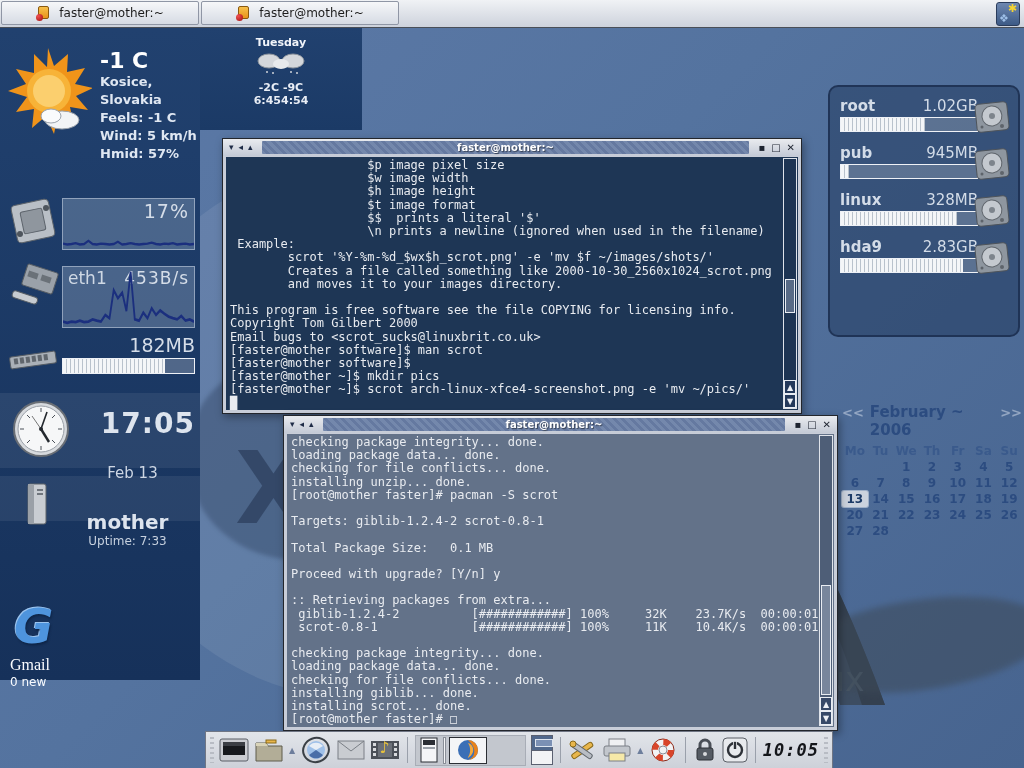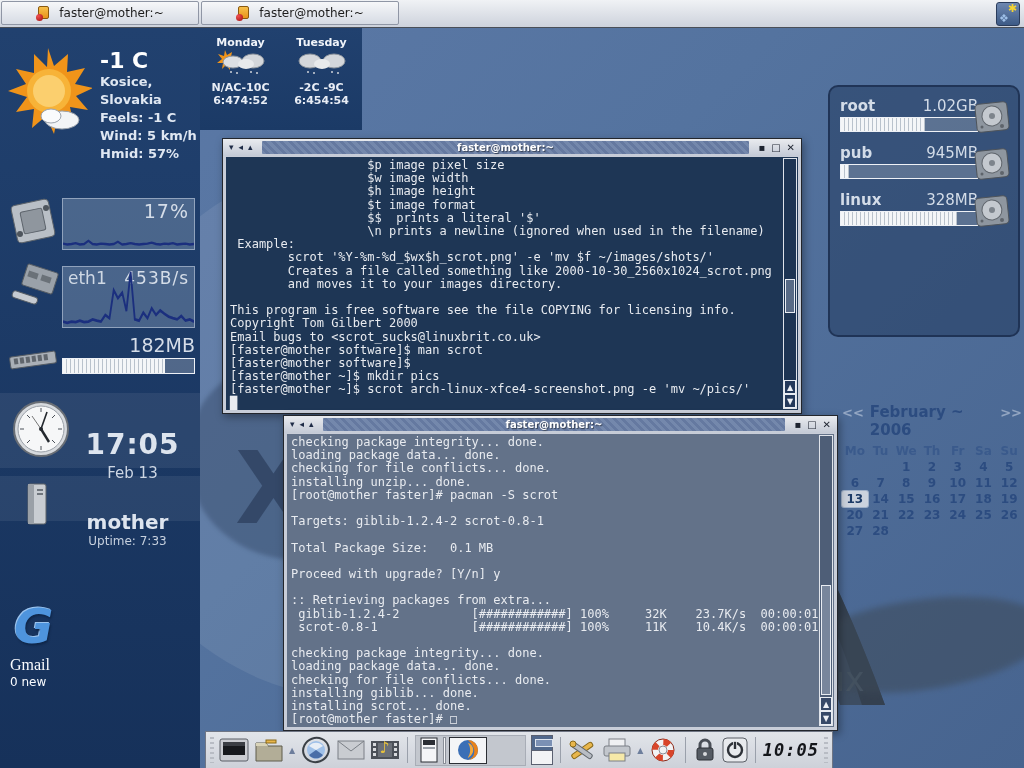--- a/index.html
+++ b/index.html
@@ -257,21 +257,6 @@
   </div>
 
   <div id="forecast" class="abs">
-    <div class="fc-col">
-      <div class="fc-day">Monday</div>
-      <svg width="52" height="26" viewBox="0 0 52 26">
-        <polygon fill="#f0941a" points="10,1 12,6 17,3 16,8 22,8 17,12 21,16 15,15 15,21 11,16 7,20 8,14 2,14 7,10 3,5 9,7"></polygon>
-        <ellipse cx="18" cy="13" rx="10" ry="6" fill="#dcdfe3" stroke="#8e959d"></ellipse>
-        <ellipse cx="38" cy="12" rx="11" ry="7" fill="#d4d7db" stroke="#8e959d"></ellipse>
-        <ellipse cx="31" cy="15" rx="8" ry="5" fill="#e8eaec"></ellipse>
-        <circle cx="16" cy="23" r="1" fill="#cfd3d8"></circle>
-          <circle cx="22" cy="24" r="1" fill="#cfd3d8"></circle>
-        <circle cx="36" cy="23" r="1" fill="#cfd3d8"></circle>
-          <circle cx="42" cy="24" r="1" fill="#cfd3d8"></circle>
-      </svg>
-      <div class="fc-temp">N/AC-10C</div>
-      <div class="fc-sun">6:474:52</div>
-    </div>
     <div class="fc-col">
       <div class="fc-day">Tuesday</div>
       <svg width="52" height="26" viewBox="0 0 52 26">

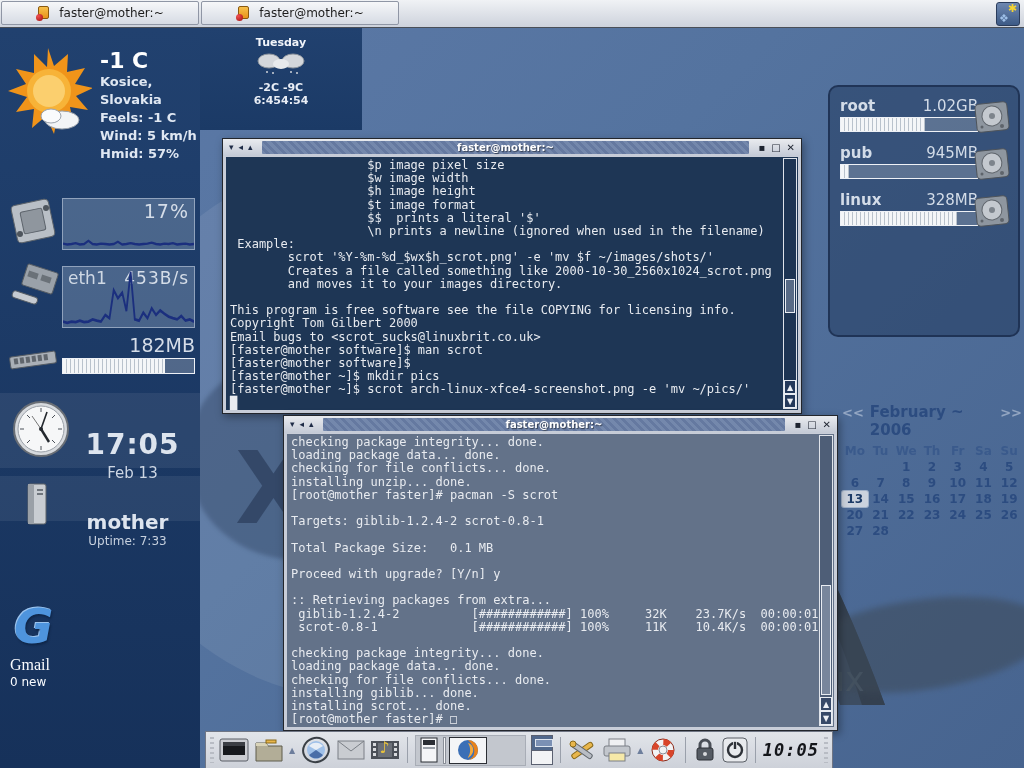--- a/index.html
+++ b/index.html
@@ -36,7 +36,7 @@
   #applet .g2 { color:#9fc0e8; font-size:11px; position:absolute; left:2px; bottom:0; }
 
   
-  #sidebar { left:0; top:28px; width:200px; height:740px; z-index:5;
+  #sidebar { left:0; top:28px; width:200px; height:652px; z-index:5;
              background:linear-gradient(#21416f,#16315a); }
   .band { position:absolute; left:0; width:200px; background:rgba(255,255,255,0.07); }
 

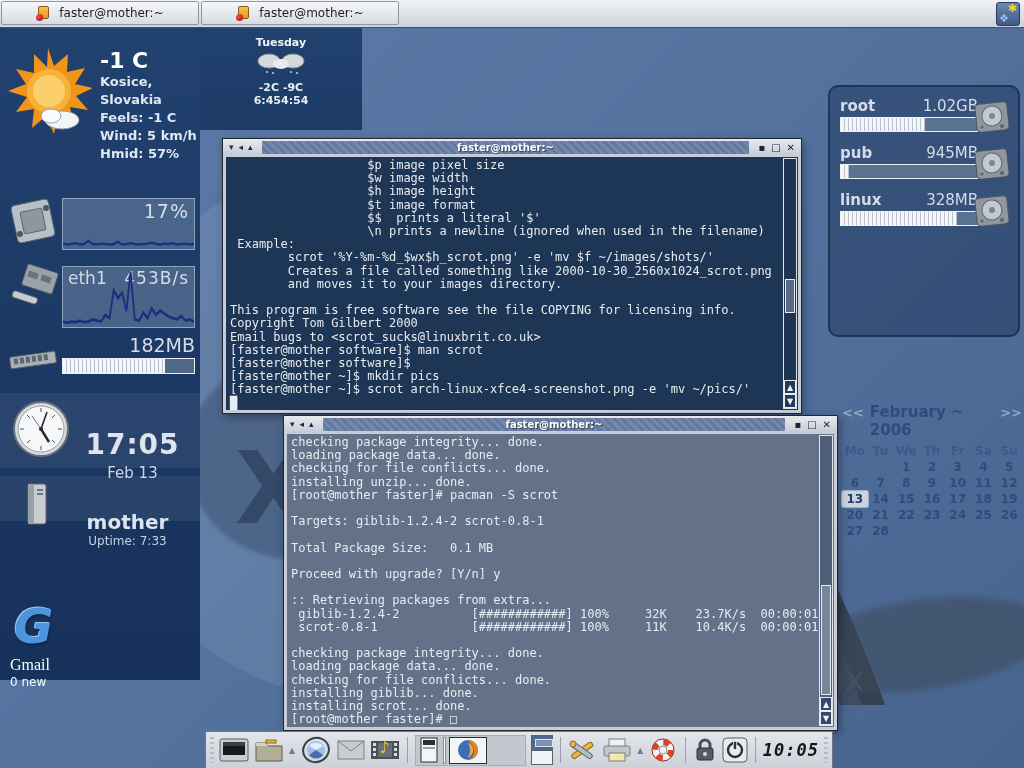--- a/index.html
+++ b/index.html
@@ -313,6 +313,22 @@
         </div>
         <div class="disk-bar">
           <div class="seg-fill" style="width: 85%;"></div>
+        </div>
+        <span class="hdd"><svg width="36" height="32" viewBox="0 0 36 32">
+            <rect x="2" y="2" width="32" height="28" rx="4" transform="rotate(-6 18 16)" fill="#8e969f" stroke="#4e545b"></rect>
+            <circle cx="18" cy="15" r="10" transform="rotate(-6 18 16)" fill="#c4c9cf" stroke="#5e646b"></circle>
+            <circle cx="18" cy="15" r="3" fill="#7d848c"></circle>
+            <circle cx="28" cy="25" r="2" fill="#5e646b"></circle>
+            <circle cx="8" cy="26" r="1.5" fill="#5e646b"></circle>
+          </svg></span>
+      </div>
+      <div class="disk-row">
+        <div class="disk-line">
+          <span class="disk-name">hda9</span>
+          <span class="disk-size">2.83GB</span>
+        </div>
+        <div class="disk-bar">
+          <div class="seg-fill" style="width: 90%;"></div>
         </div>
         <span class="hdd"><svg width="36" height="32" viewBox="0 0 36 32">
             <rect x="2" y="2" width="32" height="28" rx="4" transform="rotate(-6 18 16)" fill="#8e969f" stroke="#4e545b"></rect>

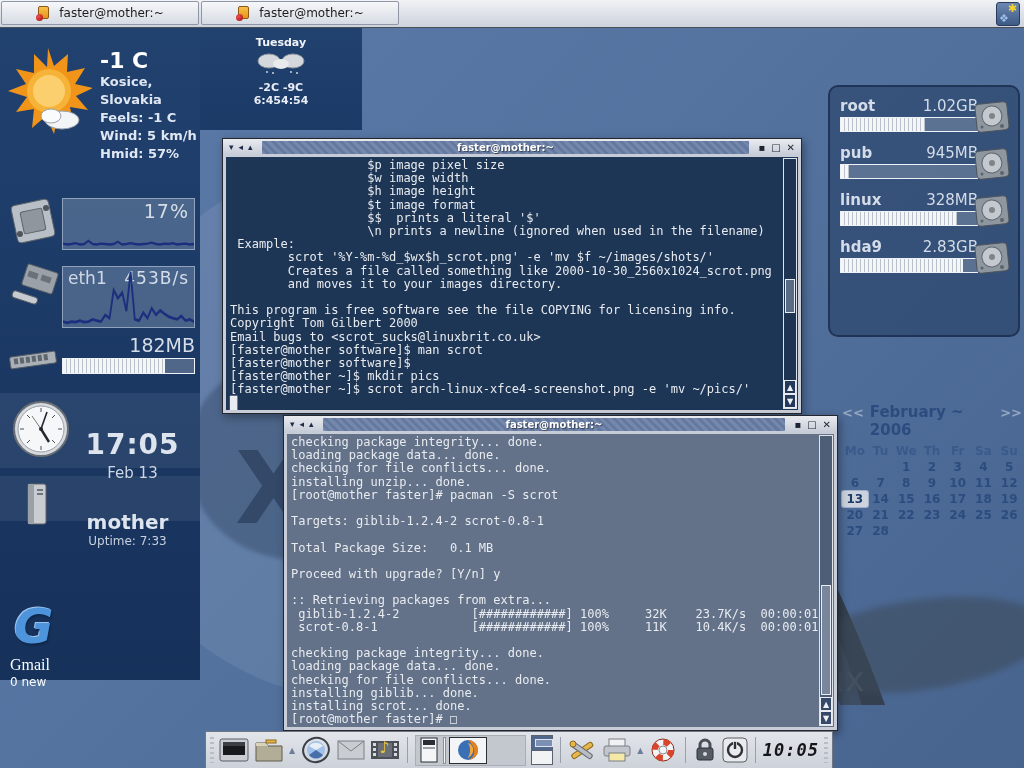--- a/index.html
+++ b/index.html
@@ -65,7 +65,7 @@
   .ram-val { position:absolute; right:5px; font-size:19px; color:#d5dde8; }
 
   
-  #clock-time { position:absolute; left:70px; top:400px; width:125px; text-align:center; font-size:28px; font-weight:bold; color:#dde4ee; letter-spacing:1px; }
+  #clock-time { position:absolute; left:70px; top:379px; width:125px; text-align:right; font-size:28px; font-weight:bold; color:#dde4ee; letter-spacing:1px; }
   #clock-date { position:absolute; left:70px; top:436px; width:125px; text-align:center; font-size:15px; color:#cdd6e3; }
   #host-name { position:absolute; left:60px; top:482px; width:135px; text-align:center; font-size:20px; font-weight:bold; color:#dde4ee; }
   #host-up   { position:absolute; left:60px; top:506px; width:135px; text-align:center; font-size:12px; color:#c6d0de; }

